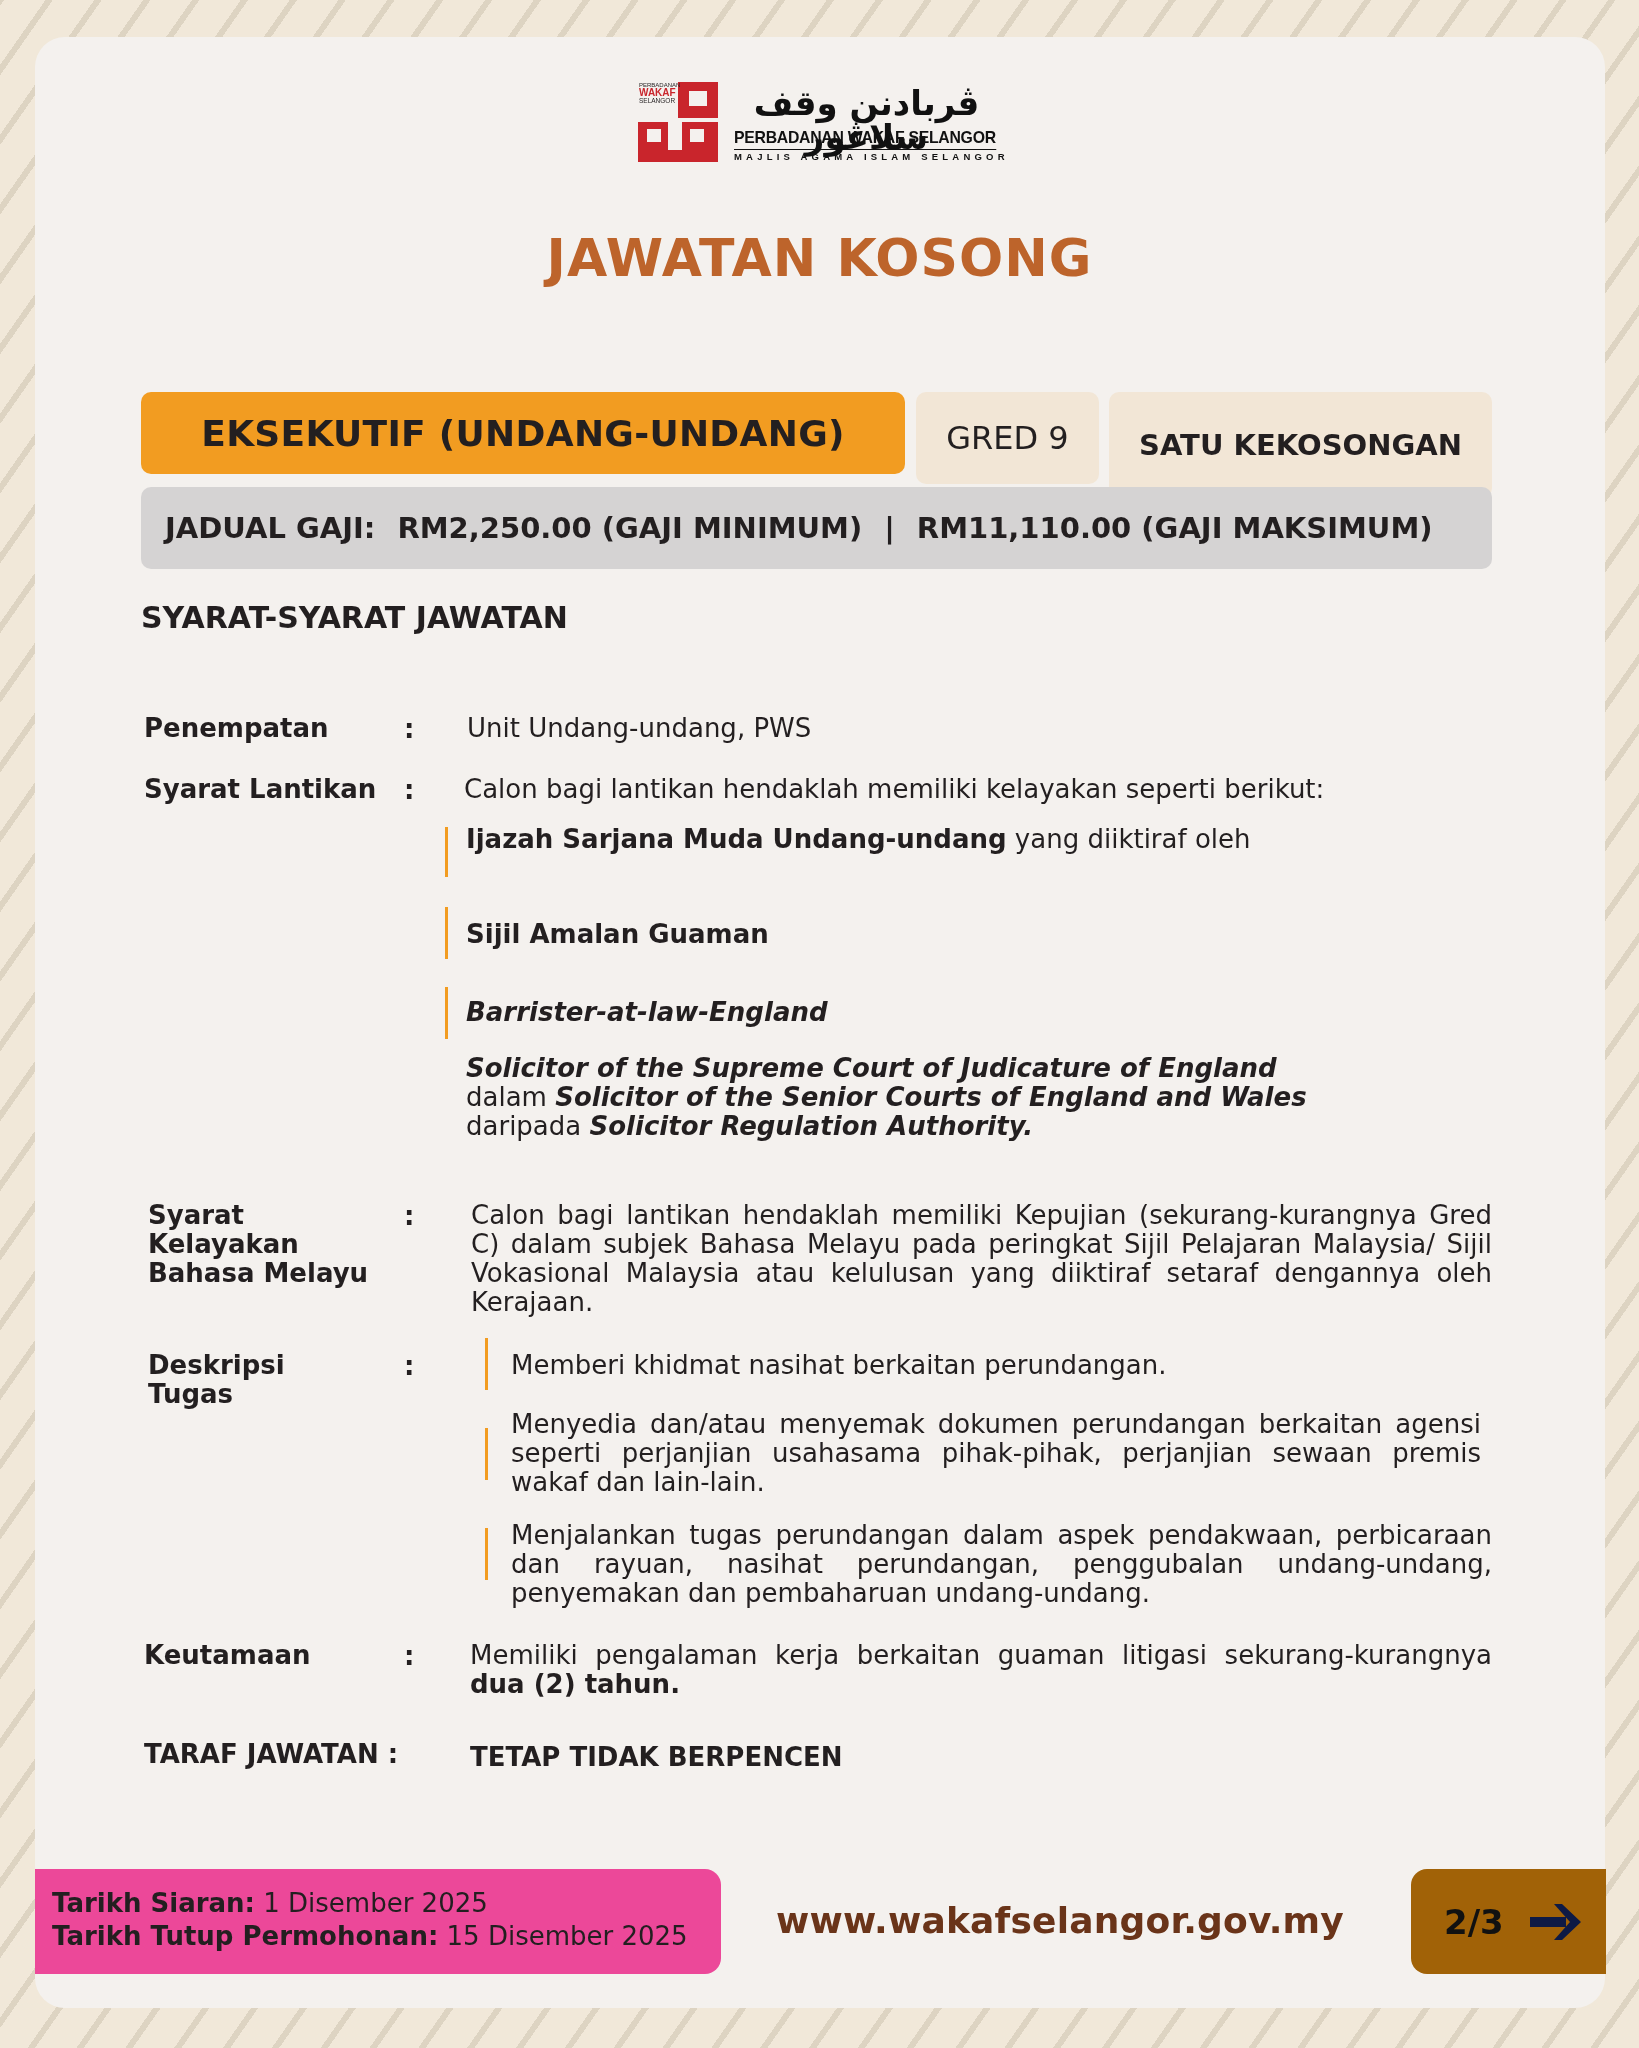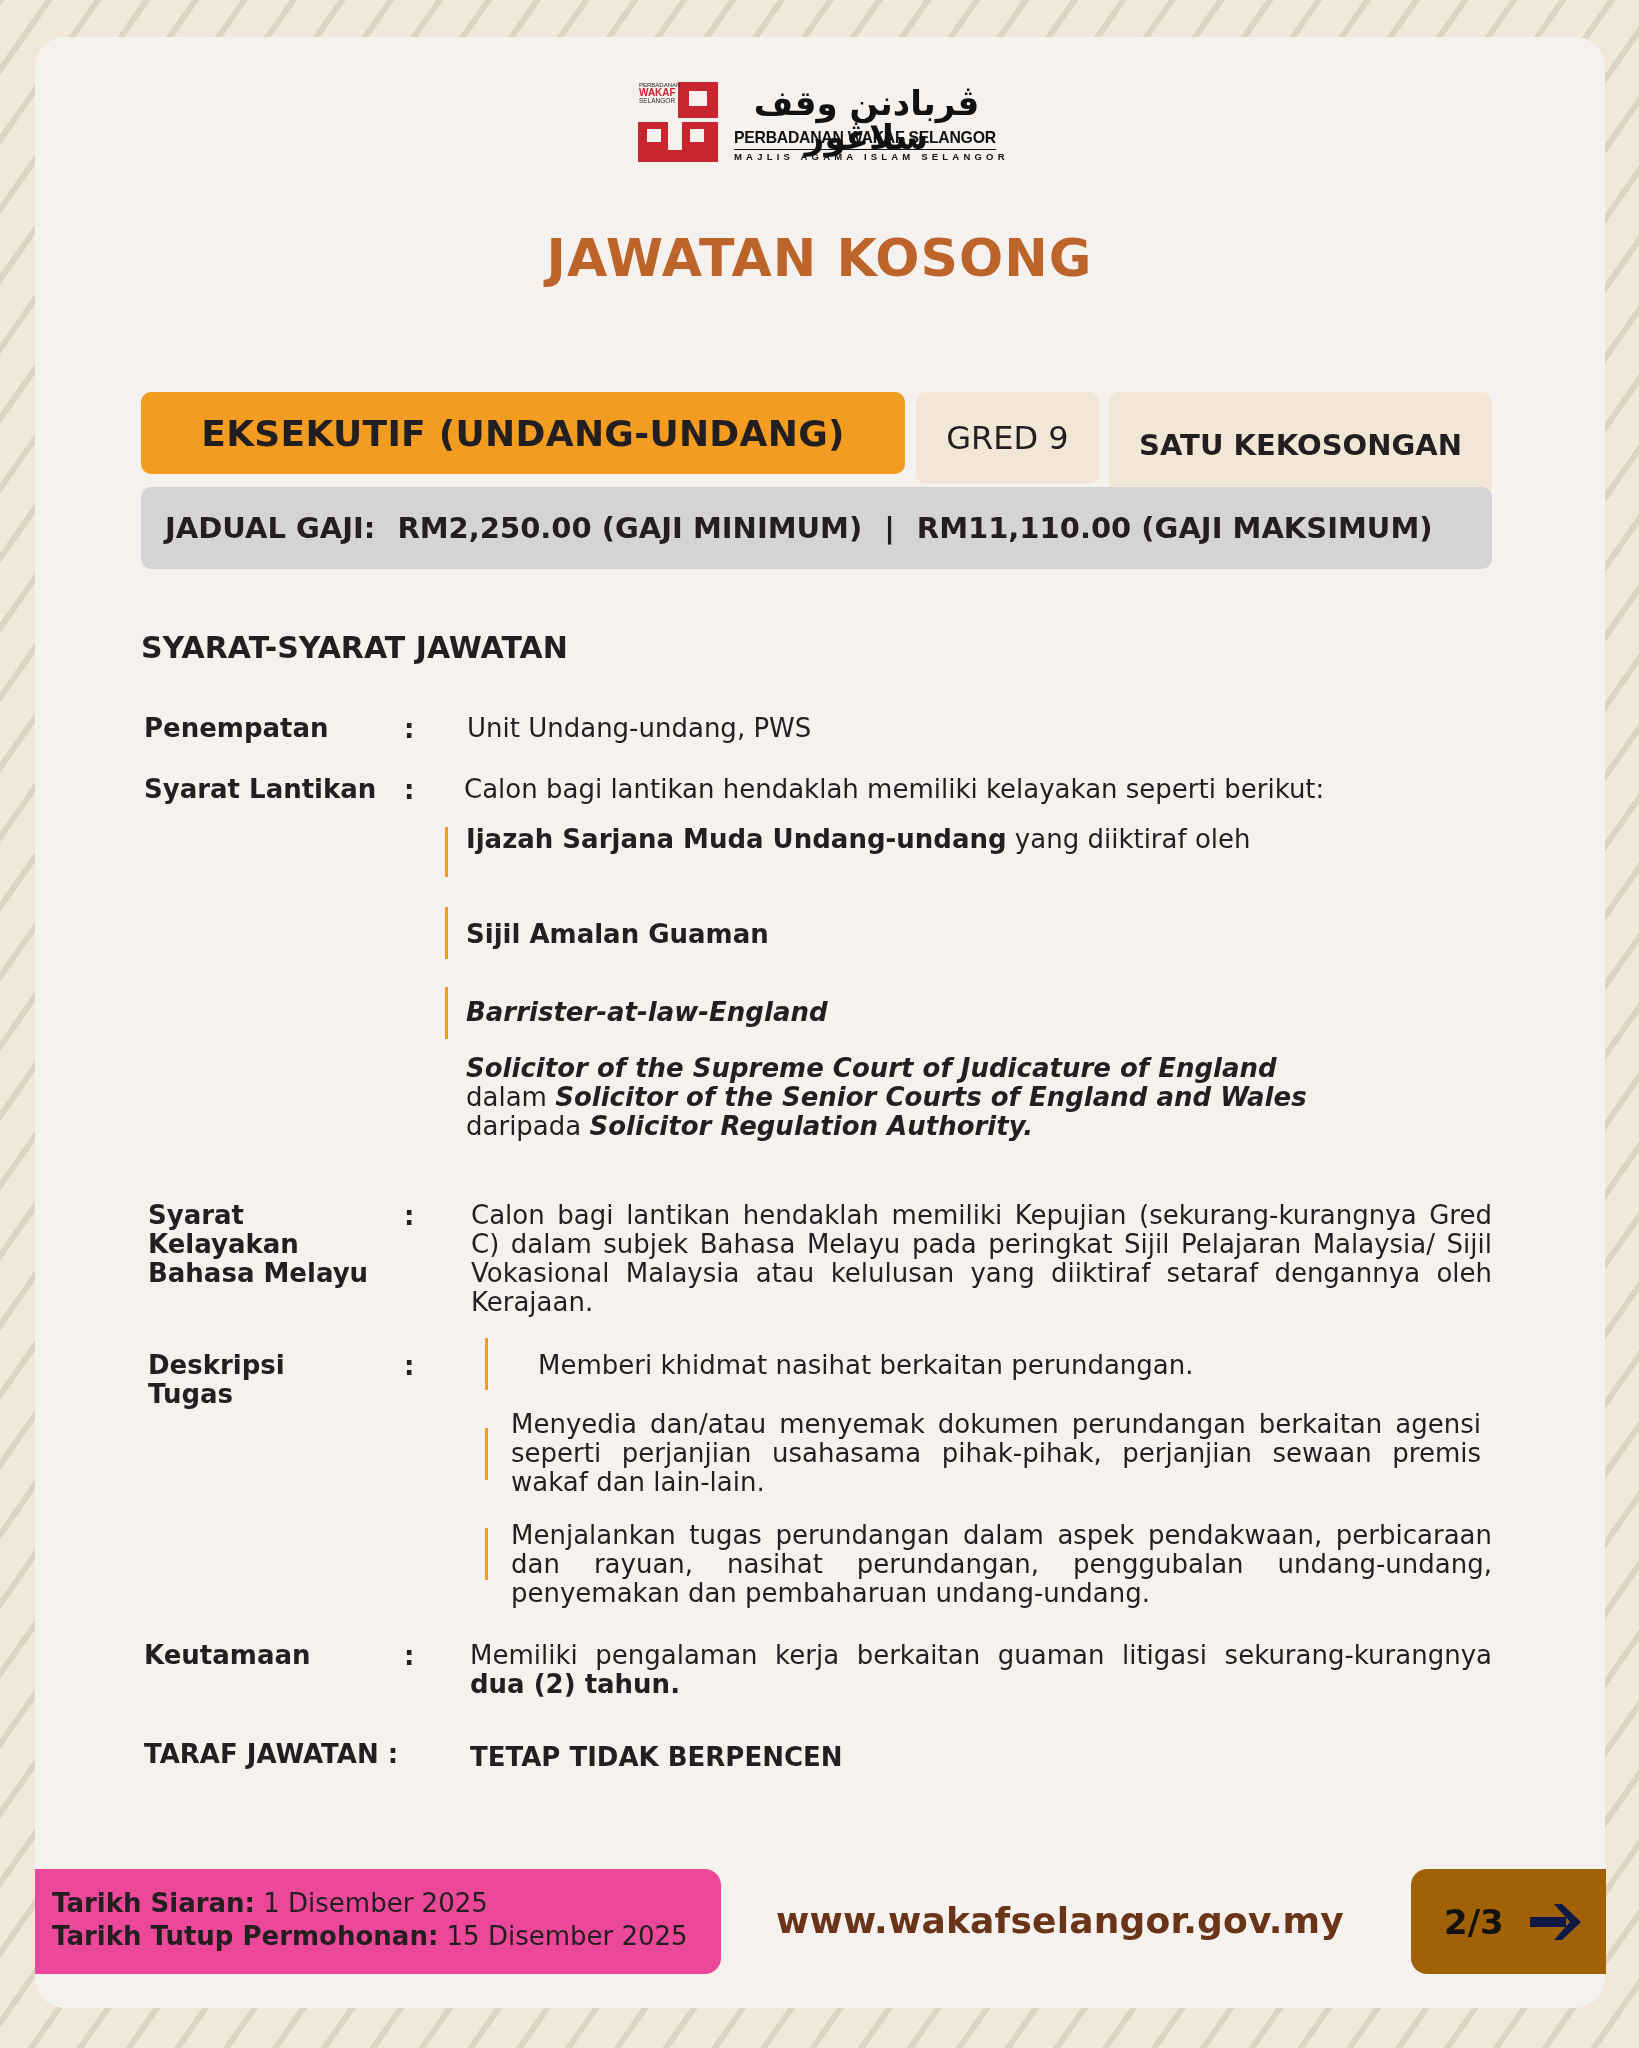--- a/index.html
+++ b/index.html
@@ -40,7 +40,7 @@
   .salary .lbl { margin-right: 22px; }
   .salary .sep { margin: 0 22px; }
 
-  .section-title { position: absolute; left: 141px; top: 630px; font-family: "DejaVu Sans", sans-serif; font-weight: bold; font-size: 30px; color: #231f20; }
+  .section-title { position: absolute; left: 141px; top: 600px; font-family: "DejaVu Sans", sans-serif; font-weight: bold; font-size: 30px; color: #231f20; }
 
   .lbl-col { position: absolute; font-family: "DejaVu Sans", sans-serif; font-weight: bold; font-size: 26px; line-height: 29px; color: #231f20; }
   .colon { position: absolute; left: 404px; font-family: "DejaVu Sans", sans-serif; font-weight: bold; font-size: 26px; color: #231f20; }

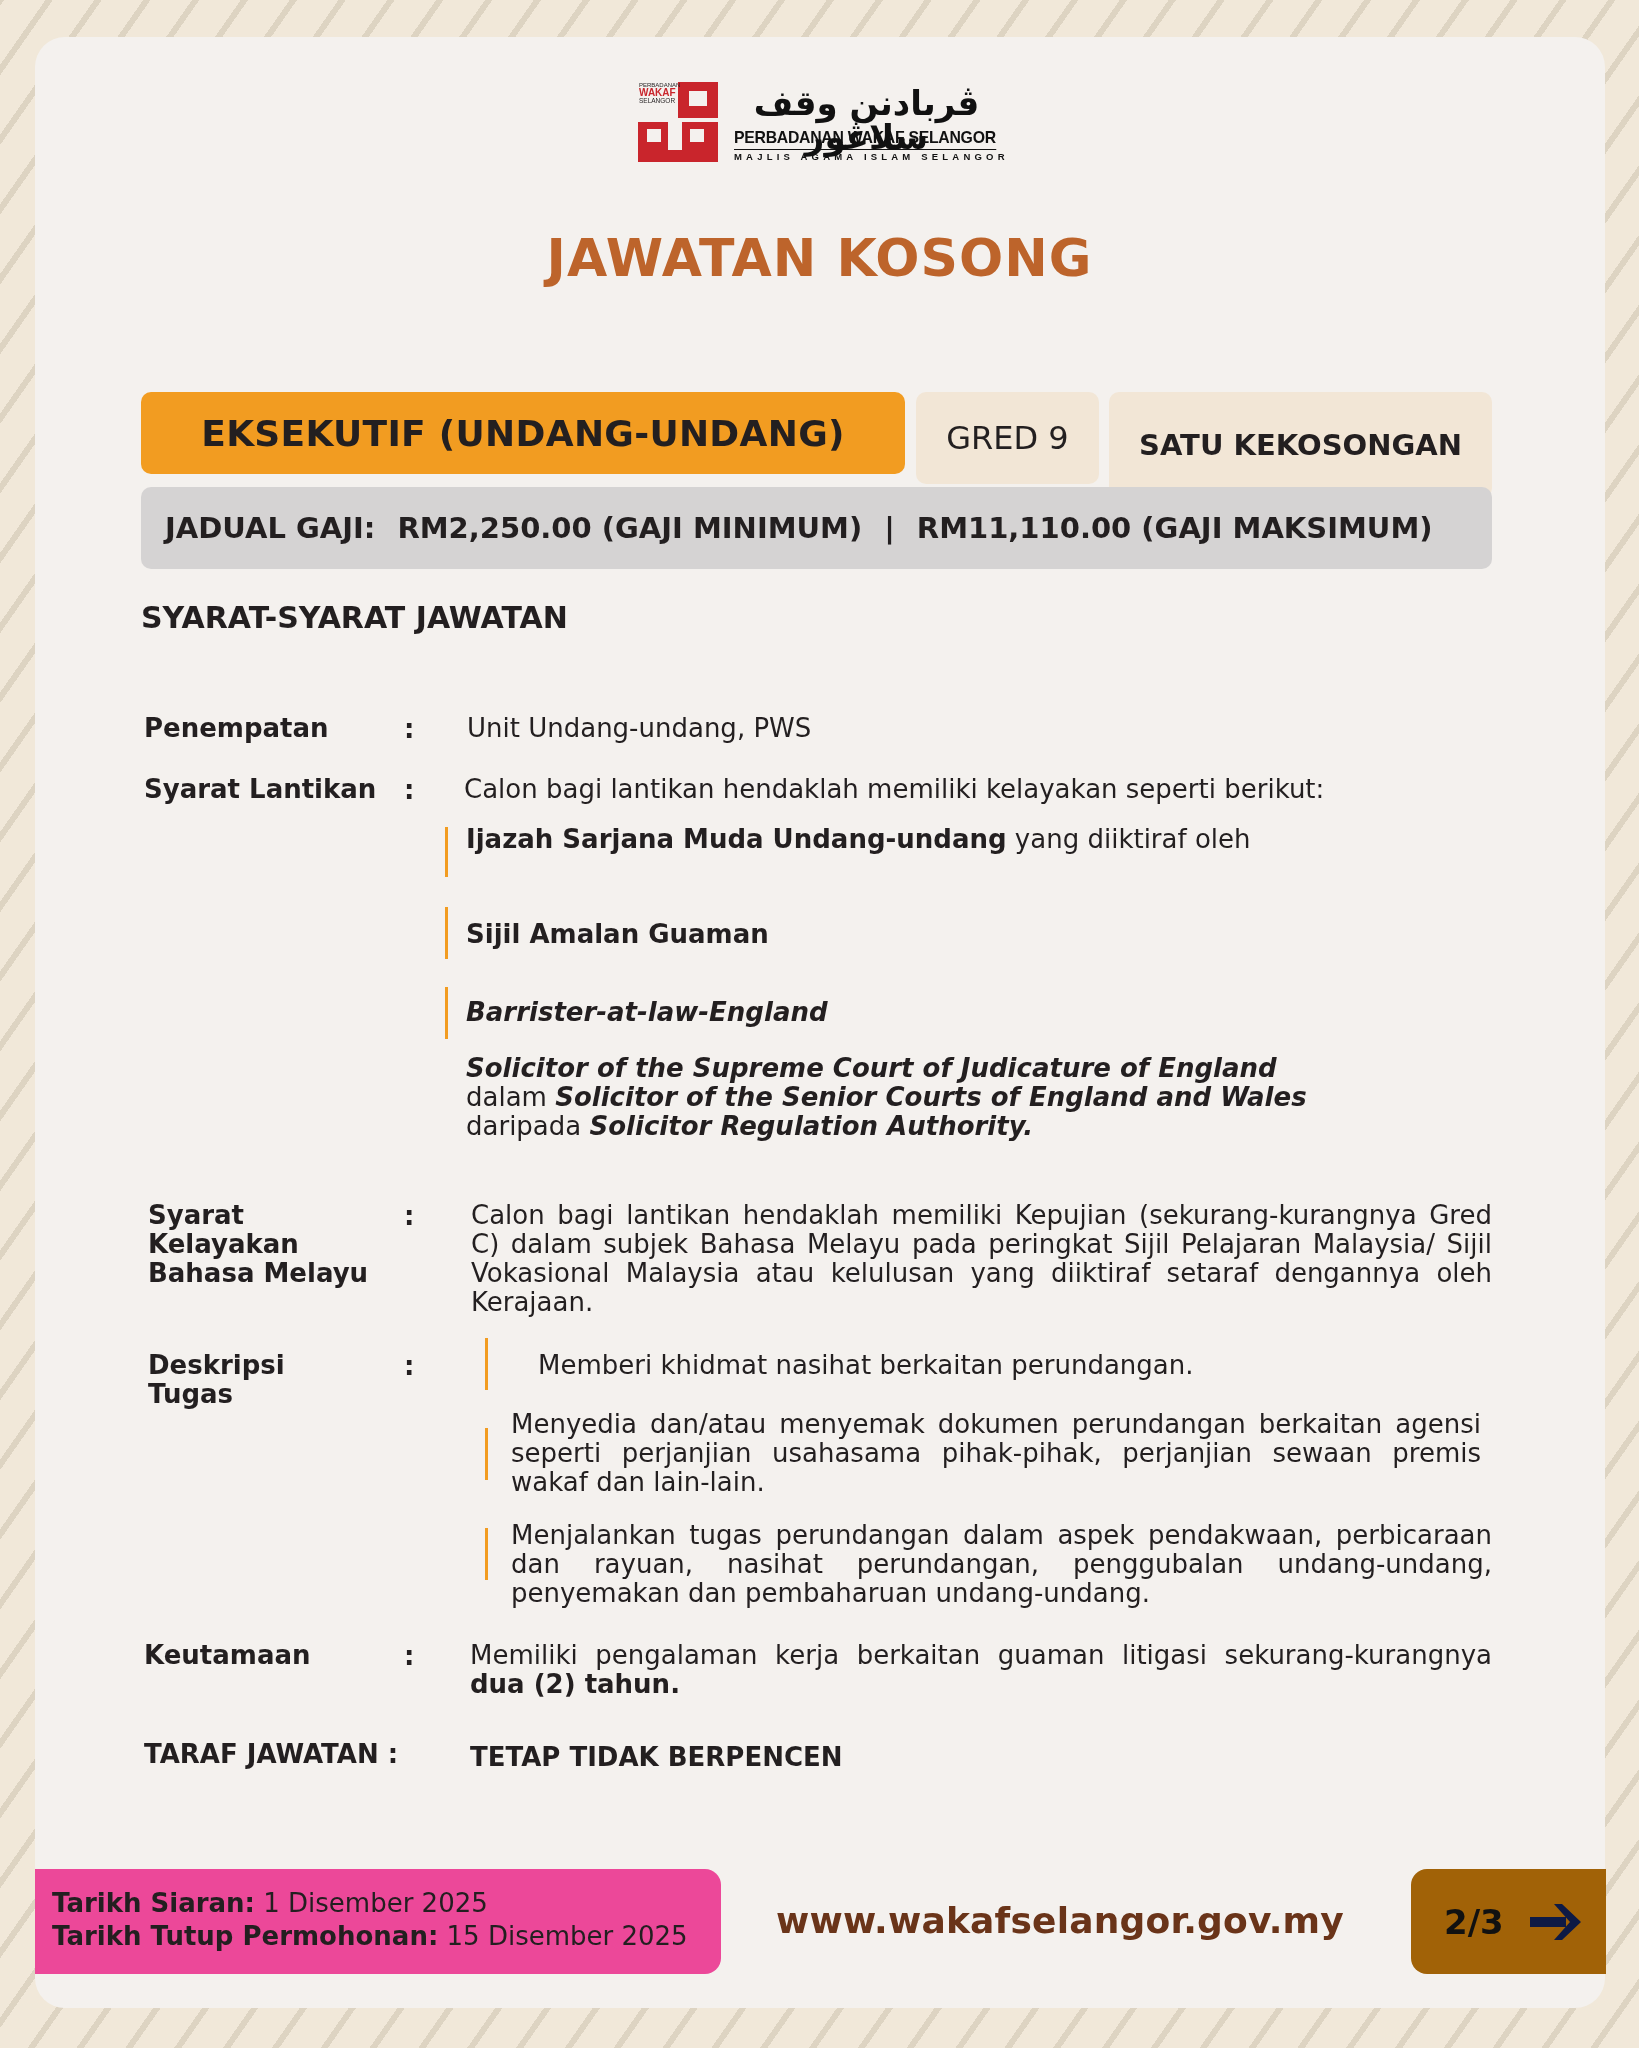--- a/index.html
+++ b/index.html
@@ -136,7 +136,7 @@
 <div class="colon" style="top:1351px;">:</div>
 
 <div class="bar" style="left:485px; top:1338px; height:52px;"></div>
-<div class="val" style="left:511px; top:1351px;margin-left:27px;">Memberi khidmat nasihat berkaitan perundangan.</div>
+<div class="val" style="left:511px; top:1351px;">Memberi khidmat nasihat berkaitan perundangan.</div>
 
 <div class="bar" style="left:485px; top:1428px; height:52px;"></div>
 <div class="val justify" style="left:511px; top:1410px; width:970px;">Menyedia dan/atau menyemak dokumen perundangan berkaitan agensi seperti perjanjian usahasama pihak-pihak, perjanjian sewaan premis wakaf dan lain-lain.</div>

